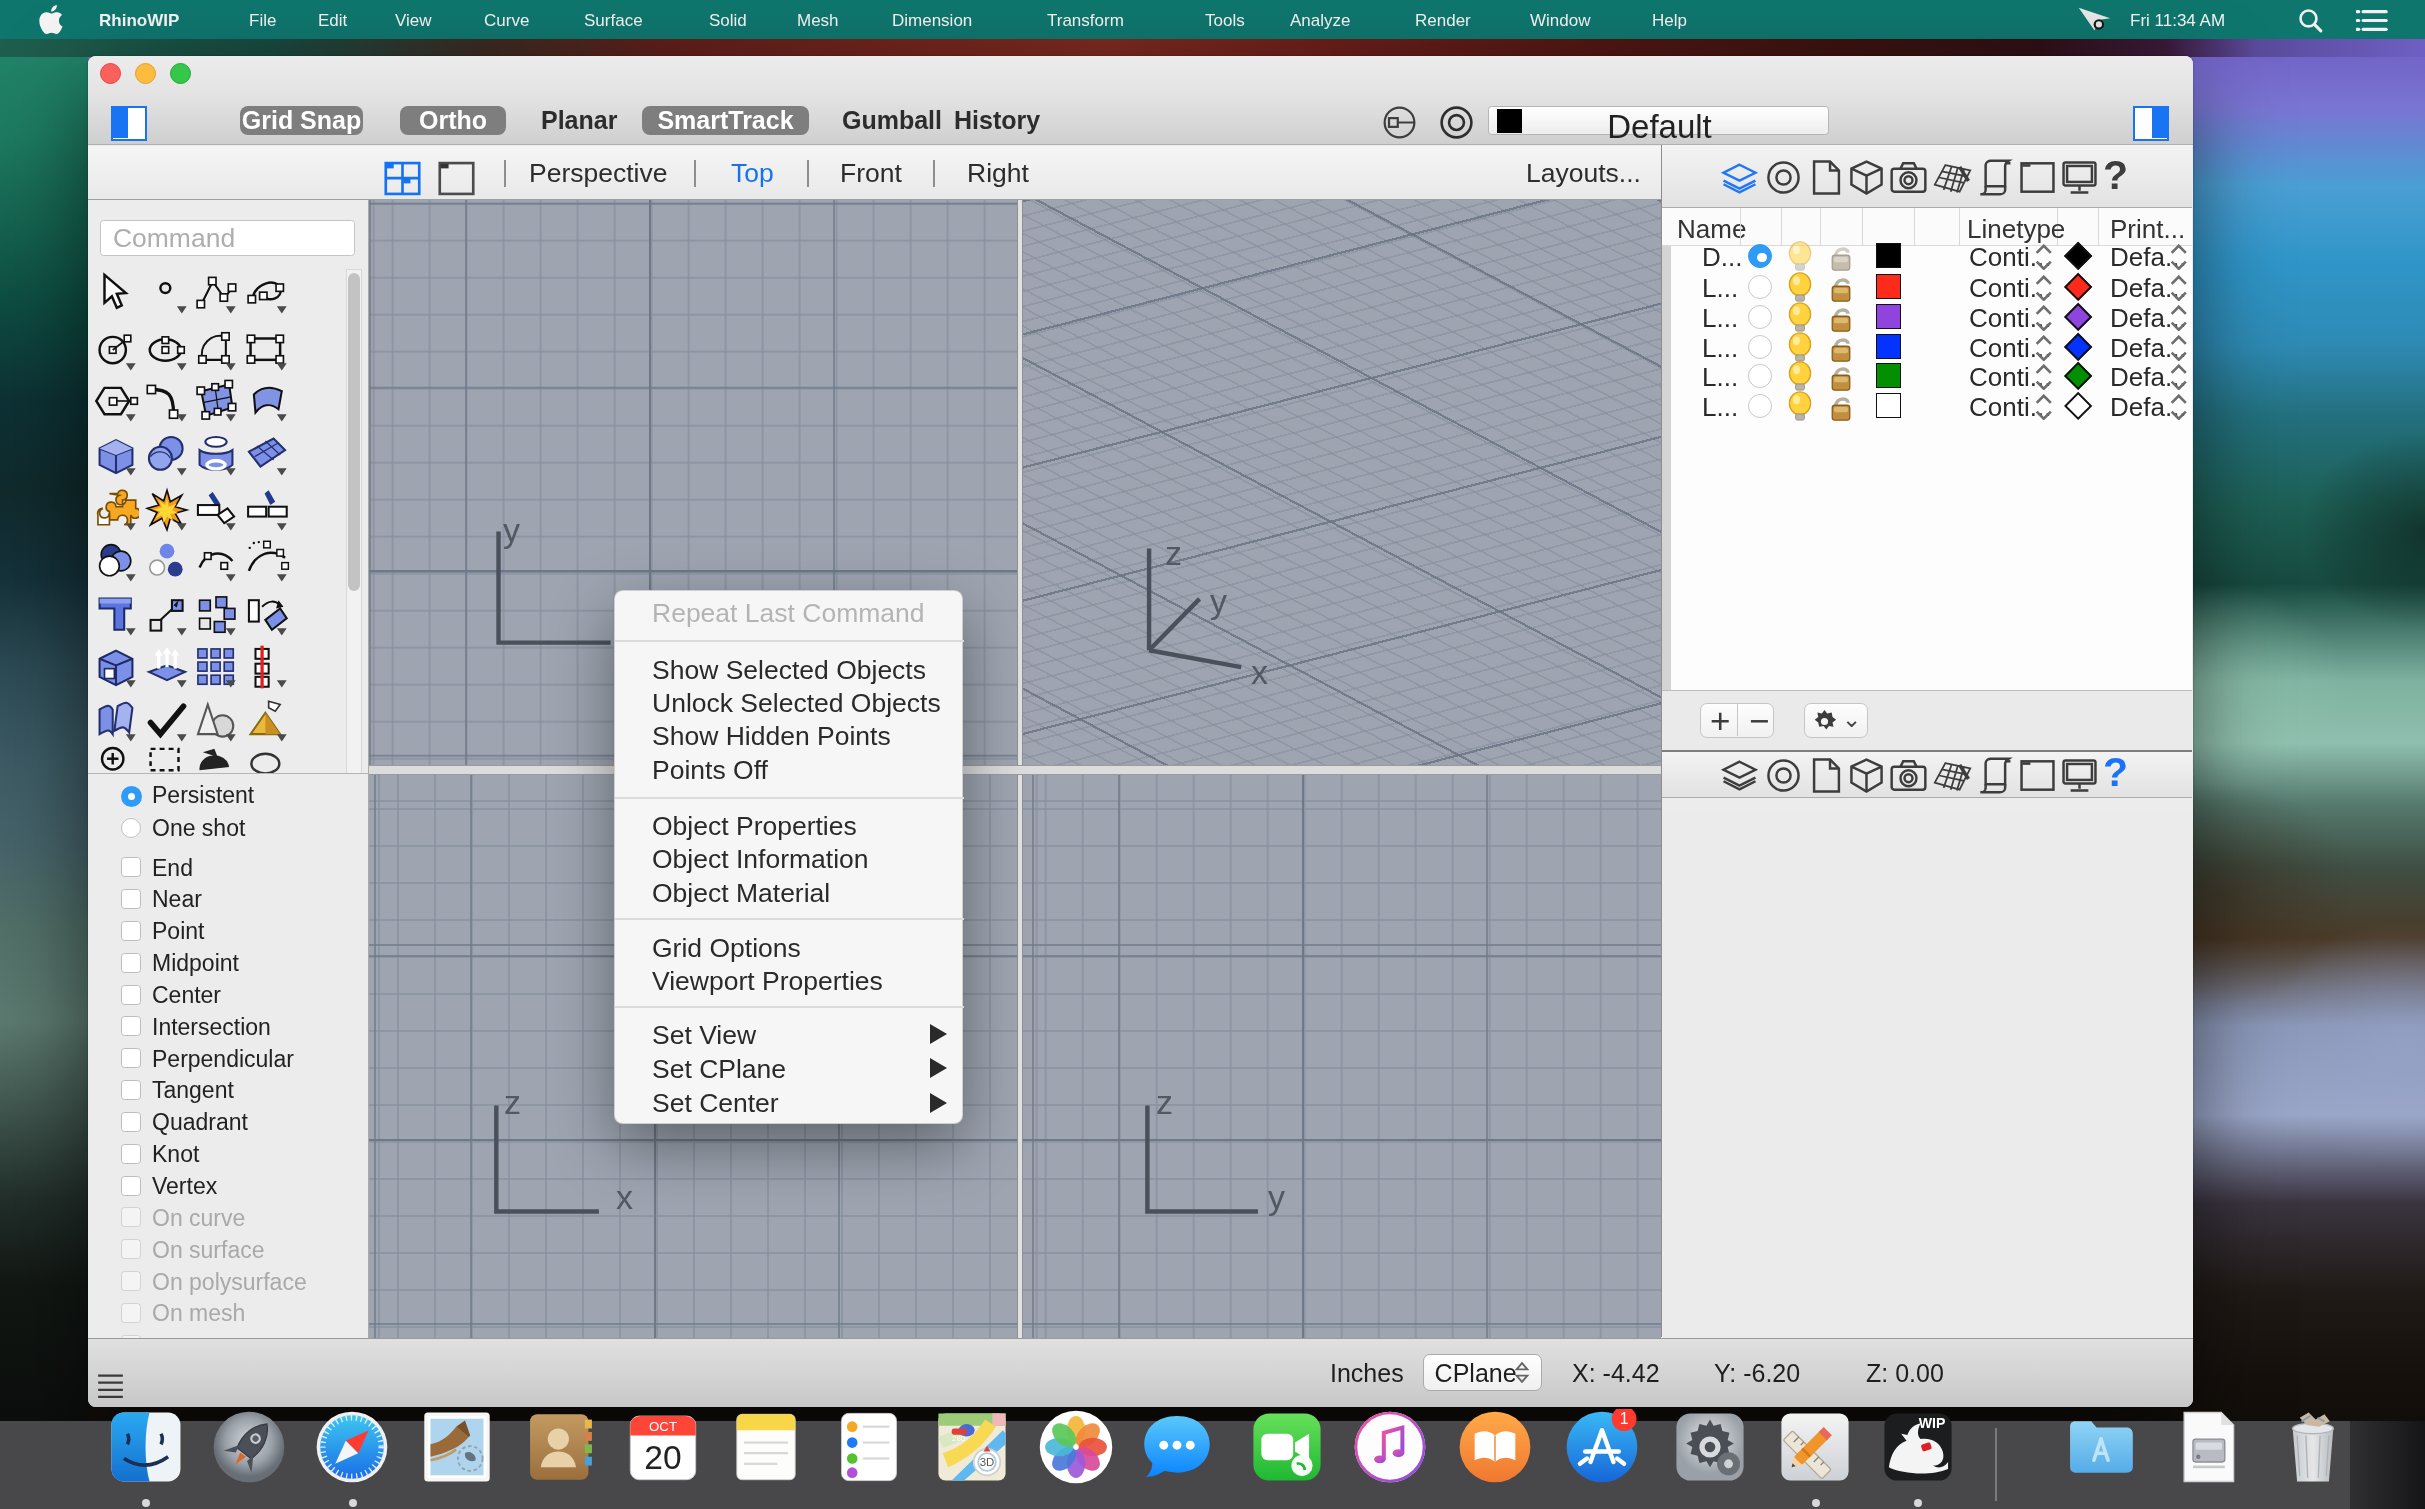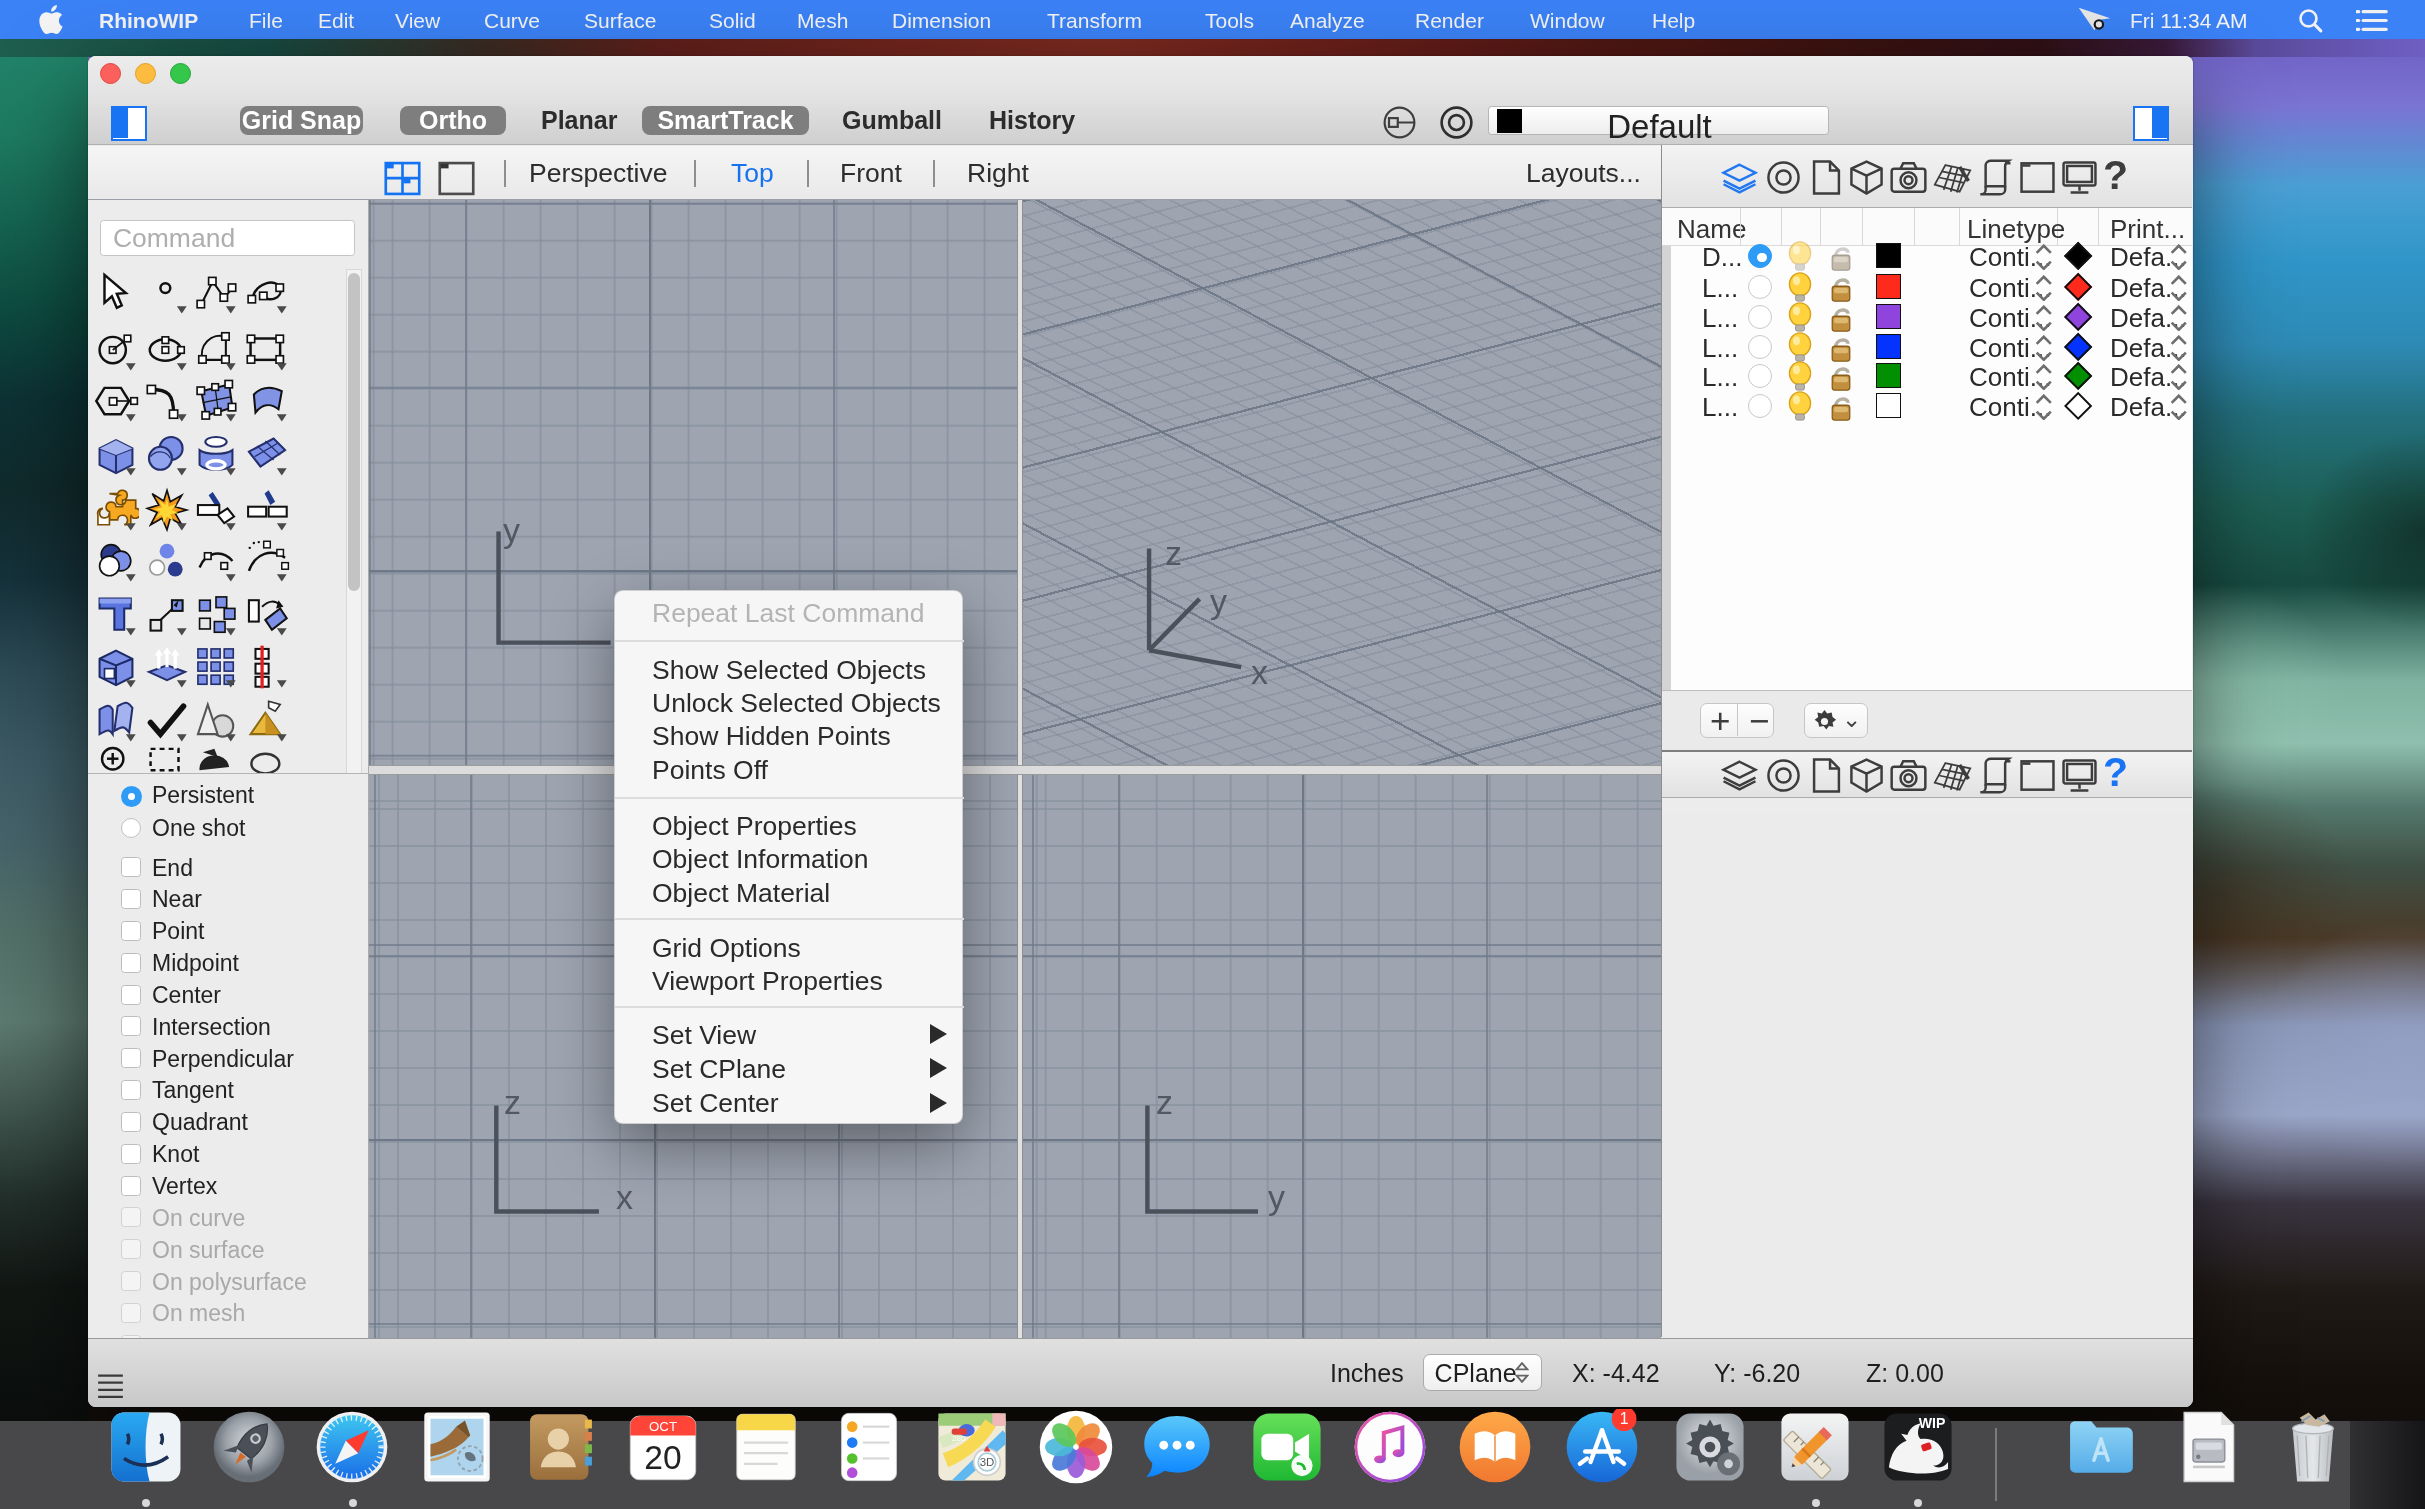--- a/index.html
+++ b/index.html
@@ -27,7 +27,7 @@
 }
 
 #menubar { position:absolute; left:0; top:0; width:2426px; height:39px;
-  background:#3b82f6; color:#f4f4f4; font-size:21px; }
+  background:#0f766e; color:#f4f4f4; font-size:17px; }
 #menubar .mi { position:absolute; top:0; height:39px; line-height:41px; white-space:nowrap; }
 
 #win { position:absolute; left:88px; top:56px; width:2105px; height:1351px;

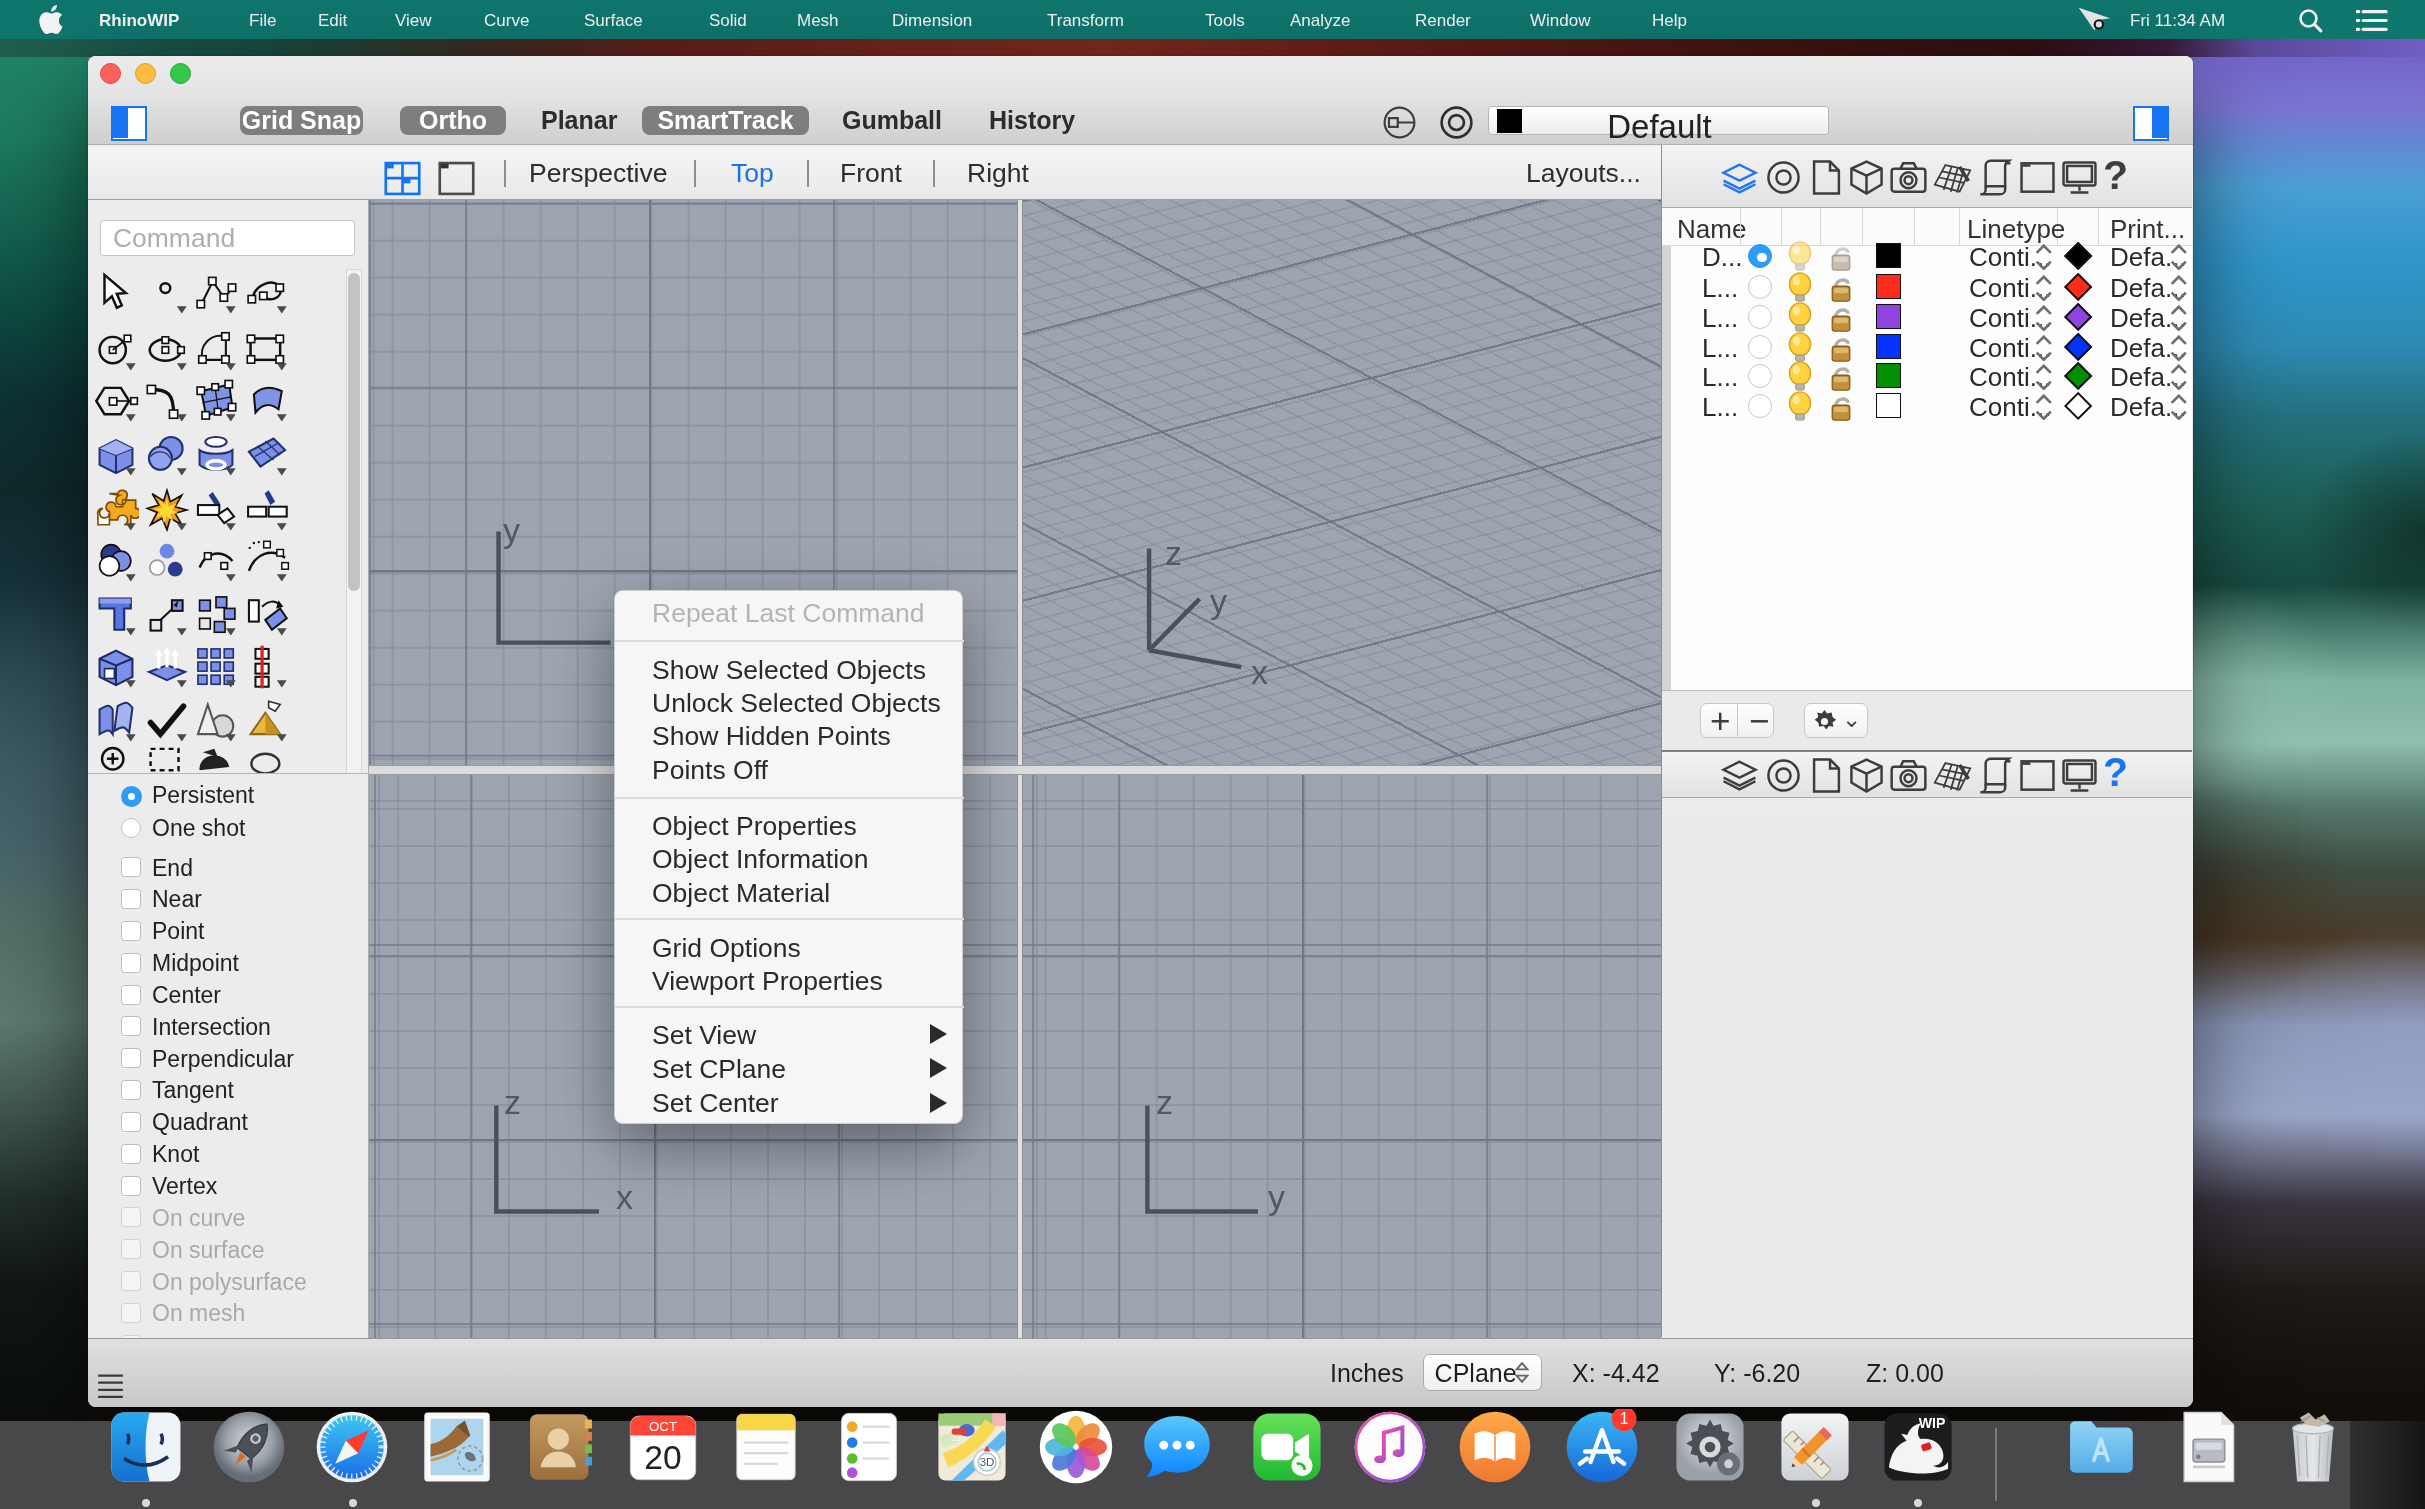--- a/index.html
+++ b/index.html
@@ -164,7 +164,7 @@
     <div class="tblabel" style="left:453px">Planar</div>
     <div class="pill" style="left:554px;width:167px;line-height:29px">SmartTrack</div>
     <div class="tblabel" style="left:754px">Gumball</div>
-    <div class="tblabel" style="left:901px">History</div>
+    <div class="tblabel" style="left:866px">History</div>
     <svg class="abs" style="left:1294px;top:49px" width="35" height="35" viewBox="0 0 40 40">
         <circle cx="20" cy="20" r="17" fill="none" stroke="#3e3e3e" stroke-width="2.5"></circle>
         <rect x="8" y="15" width="10" height="10" fill="none" stroke="#3e3e3e" stroke-width="2.5"></rect>

